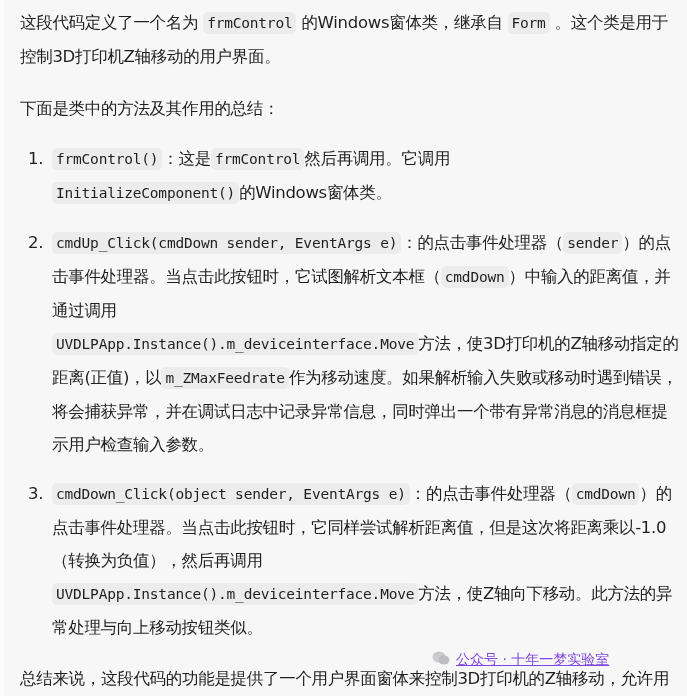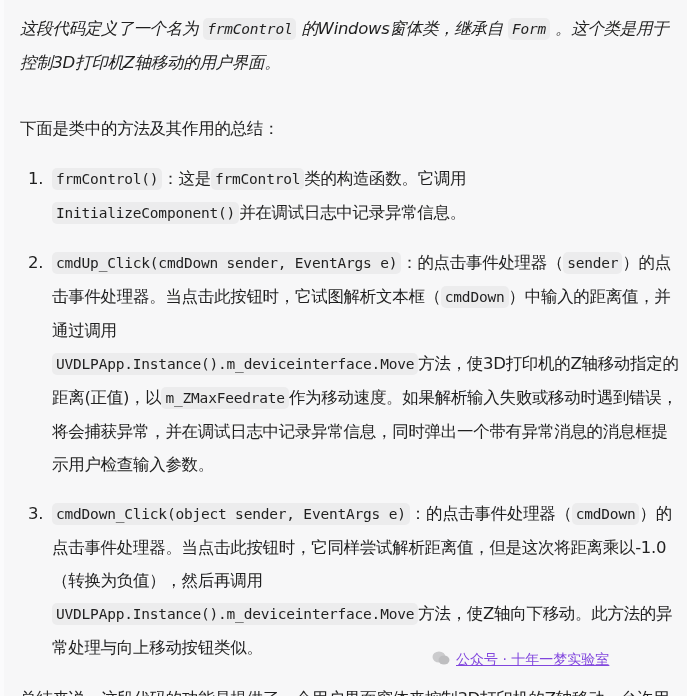--- a/index.html
+++ b/index.html
@@ -13,7 +13,7 @@
   .left-edge { position: absolute; left: 0; top: 0; width: 4px; height: 696px; background: #fbfbfc; }
   .content { position: absolute; left: 20px; top: 0; width: 660px; font-size: 16.5px; line-height: 33px; letter-spacing: -0.3px; }
   p { margin: 0; }
-  .p1 { padding-top: 12px; font-style: italic; }
+  .p1 { padding-top: 6px; }
   .p2 { margin-top: 33px; font-family: Liberation Serif, serif; }
   ol { margin: 17px 0 0 0; padding: 0; list-style: none; }
   li { position: relative; padding-left: 32px; margin-bottom: 16px; }

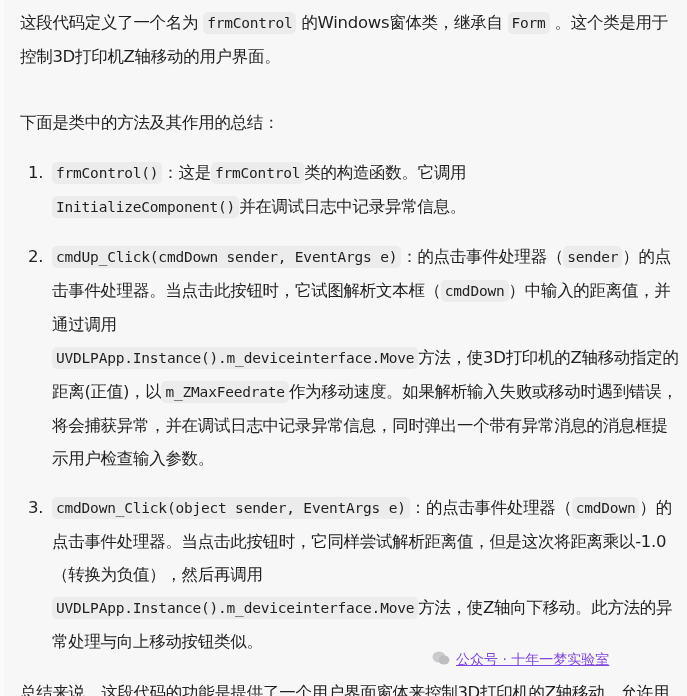--- a/index.html
+++ b/index.html
@@ -14,7 +14,7 @@
   .content { position: absolute; left: 20px; top: 0; width: 660px; font-size: 16.5px; line-height: 33px; letter-spacing: -0.3px; }
   p { margin: 0; }
   .p1 { padding-top: 6px; }
-  .p2 { margin-top: 33px; font-family: Liberation Serif, serif; }
+  .p2 { margin-top: 19px; font-family: Liberation Serif, serif; }
   ol { margin: 17px 0 0 0; padding: 0; list-style: none; }
   li { position: relative; padding-left: 32px; margin-bottom: 16px; }
   li .num { position: absolute; left: 8px; top: 0; }

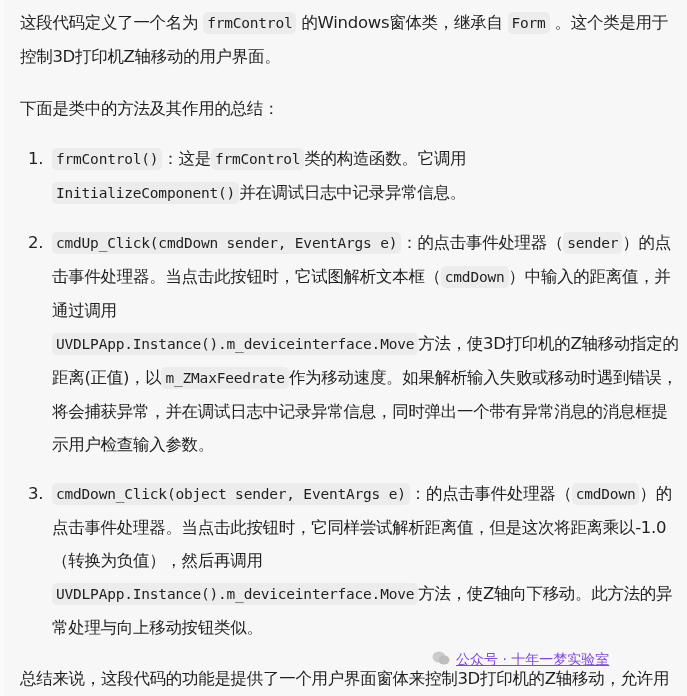--- a/index.html
+++ b/index.html
@@ -50,7 +50,7 @@
   <ol>
     <li>
       <span class="num">1.</span>
-      <code>frmControl()</code><span>：这是</span><code>frmControl</code><span>类的构造函数。它调用</span><br><code>InitializeComponent()</code><span>并在调试日志中记录异常信息。</span>
+      <code>frmControl()</code><span>：这是</span><code>frmControl</code><span>然后再调用。它调用</span><br><code>InitializeComponent()</code><span>并在调试日志中记录异常信息。</span>
     </li>
     <li>
       <span class="num">2.</span>

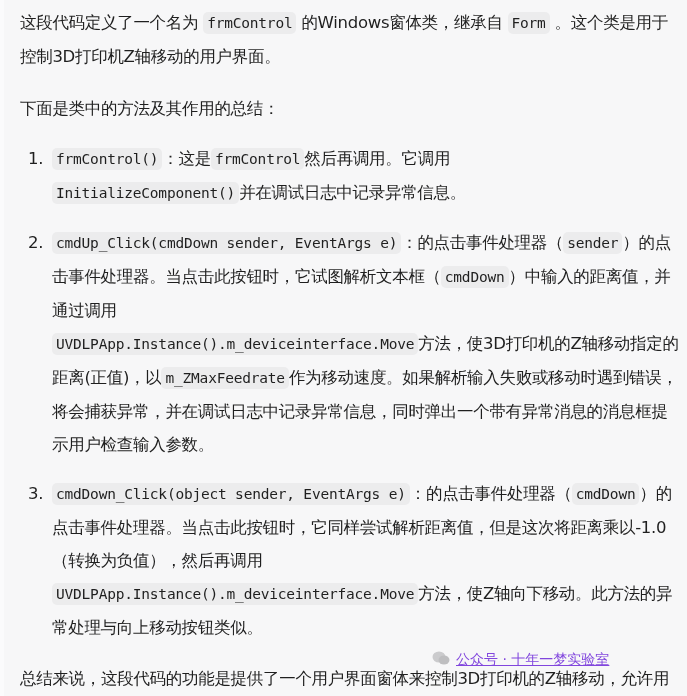--- a/index.html
+++ b/index.html
@@ -50,7 +50,7 @@
   <ol>
     <li>
       <span class="num">1.</span>
-      <code>frmControl()</code><span>：这是</span><code>frmControl</code><span>然后再调用。它调用</span><br><code>InitializeComponent()</code><span>并在调试日志中记录异常信息。</span>
+      <code>frmControl()</code><span>：这是</span><code>frmControl</code><span>然后再调用。它调用</span><br><code>InitializeComponent()</code><span>的Windows窗体类。</span>
     </li>
     <li>
       <span class="num">2.</span>

